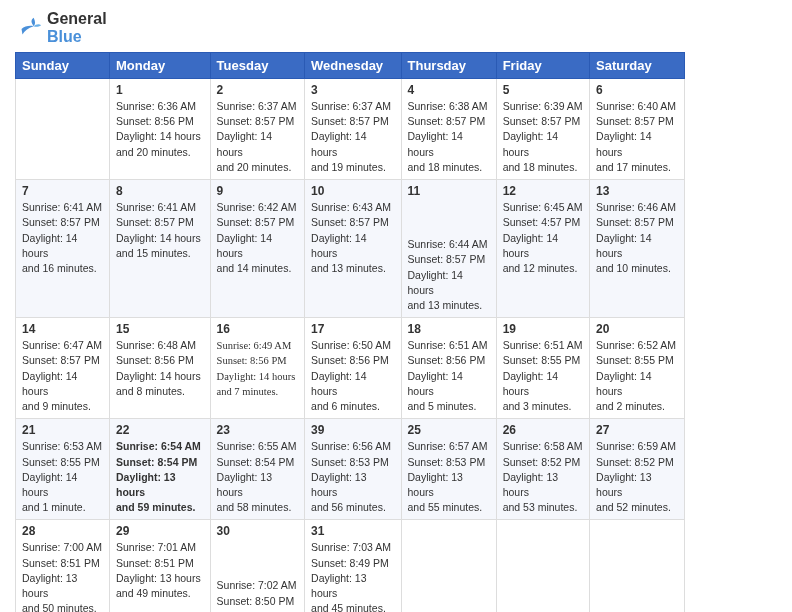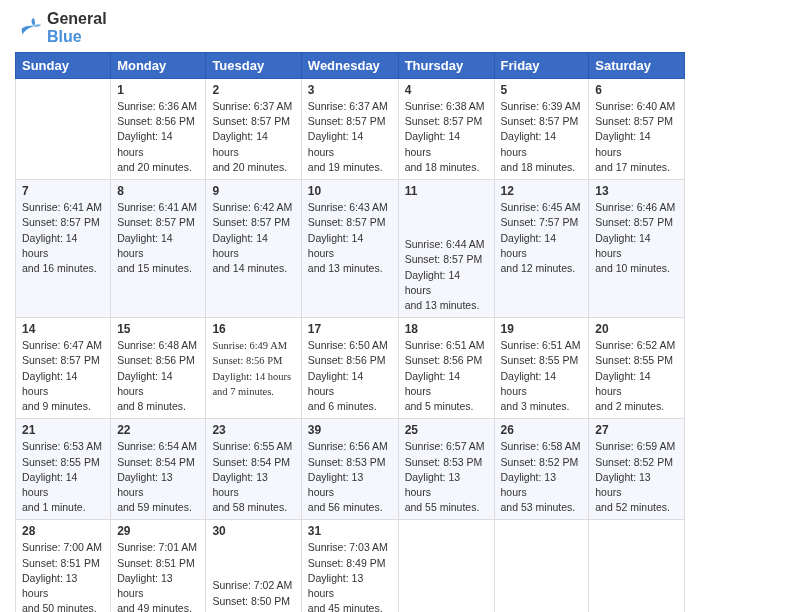--- a/index.html
+++ b/index.html
@@ -210,7 +210,7 @@
           <td>
             <div class="day-num">12</div>
             <div class="day-info" style="white-space: pre-line;">Sunrise: 6:45 AM
-Sunset: 7:57 PM
+Sunset: 4:57 PM
 Daylight: 14 hours
 and 12 minutes.</div>
           </td>

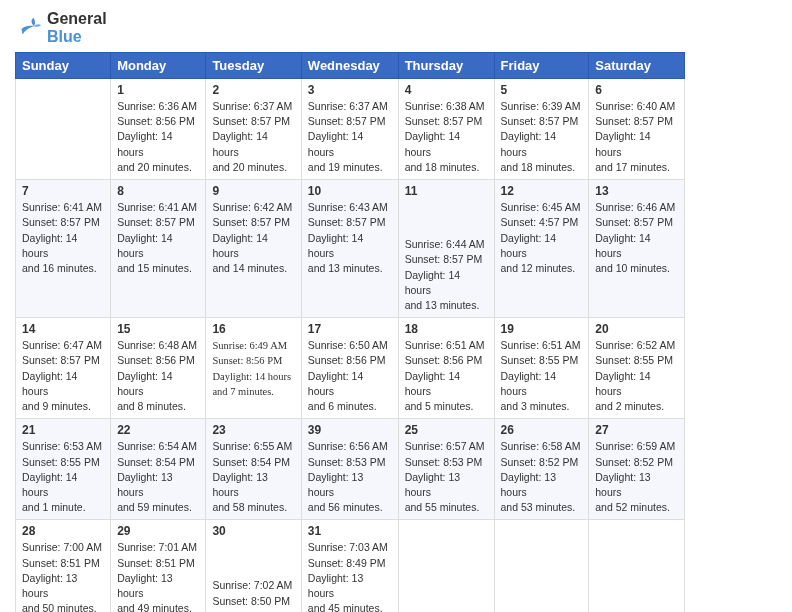--- a/index.html
+++ b/index.html
@@ -283,7 +283,7 @@
           </td>
           <td>
             <div class="day-num">22</div>
-            <div class="day-info" style="white-space: pre-line;">Sunrise: 6:54 AM
+            <div class="day-info" style="white-space: pre-line; font-weight: bold;">Sunrise: 6:54 AM
 Sunset: 8:54 PM
 Daylight: 13 hours
 and 59 minutes.</div>

